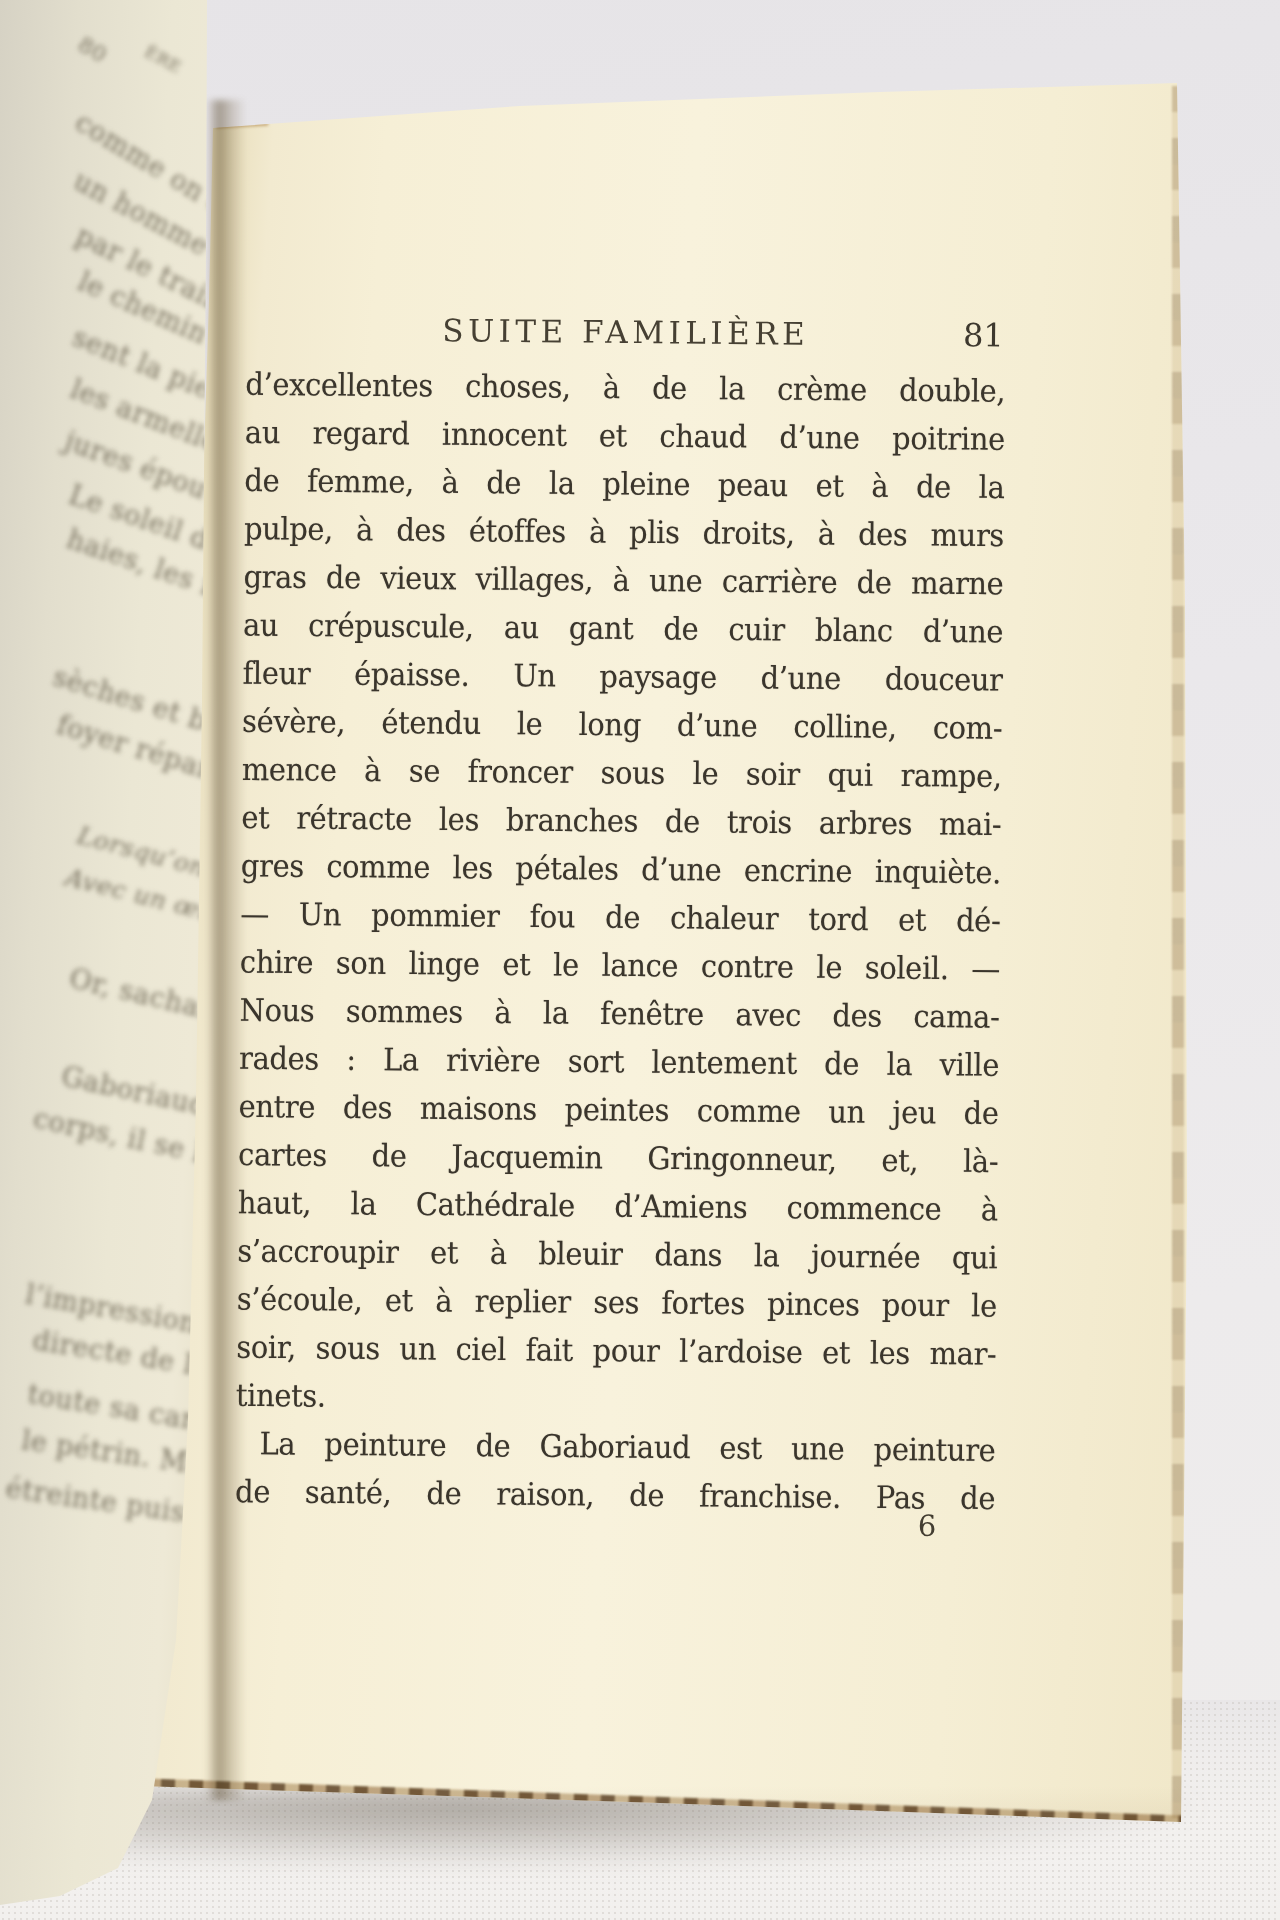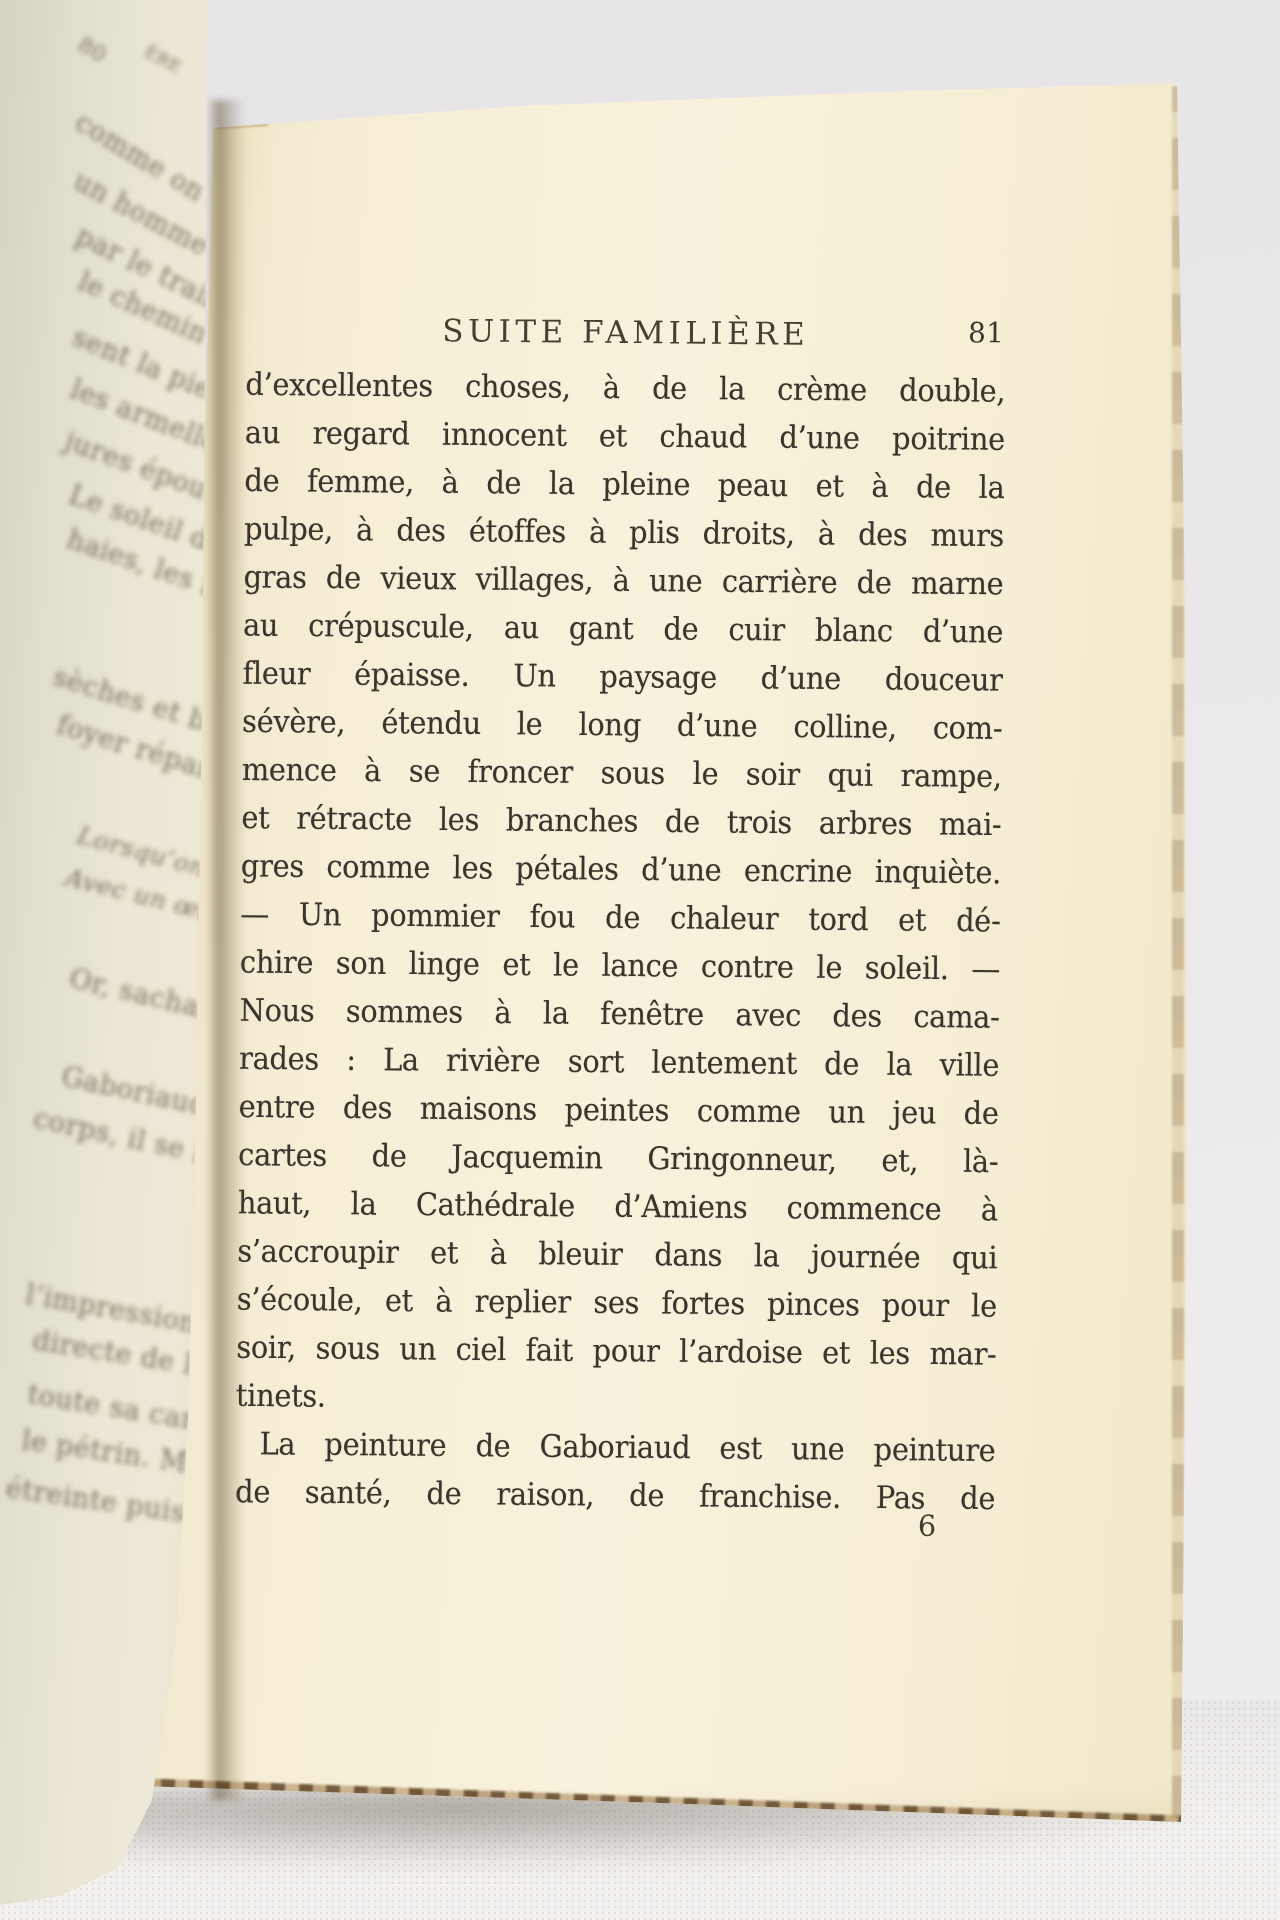--- a/index.html
+++ b/index.html
@@ -63,7 +63,7 @@
     font-size:31px; letter-spacing:4.5px; color:#464033; white-space:nowrap;
   }
   .page-header .pagenum{
-    position:absolute; right:2px; top:-1px; letter-spacing:0; font-size:28px; color:#3d382e;
+    position:absolute; right:2px; top:-1px; letter-spacing:0; font-size:32px; color:#3d382e;
   }
   .body{
     position:absolute; left:0; top:364px; width:760px;

